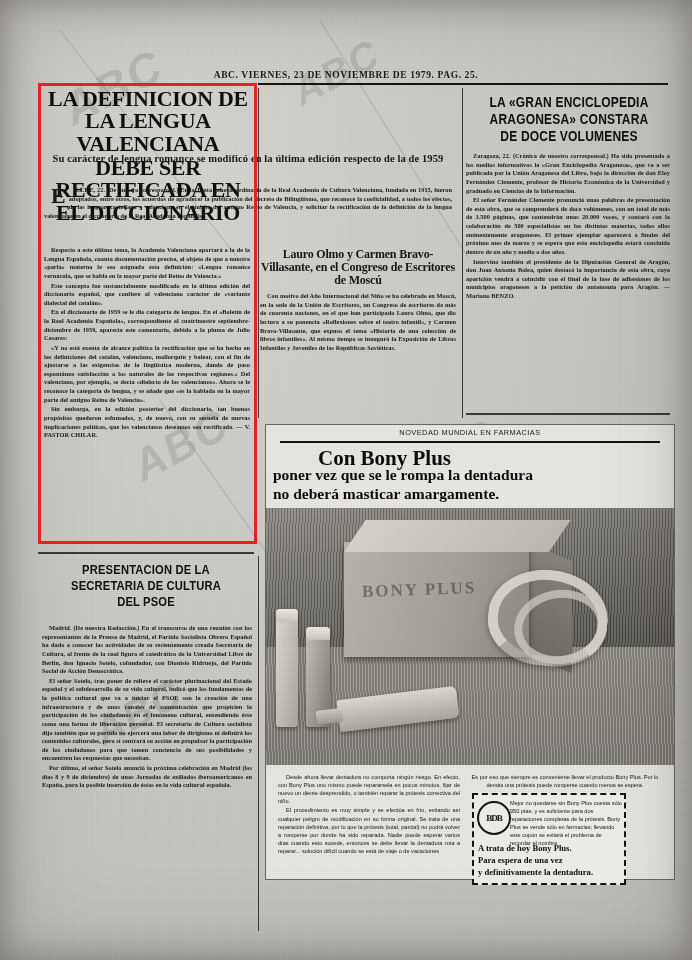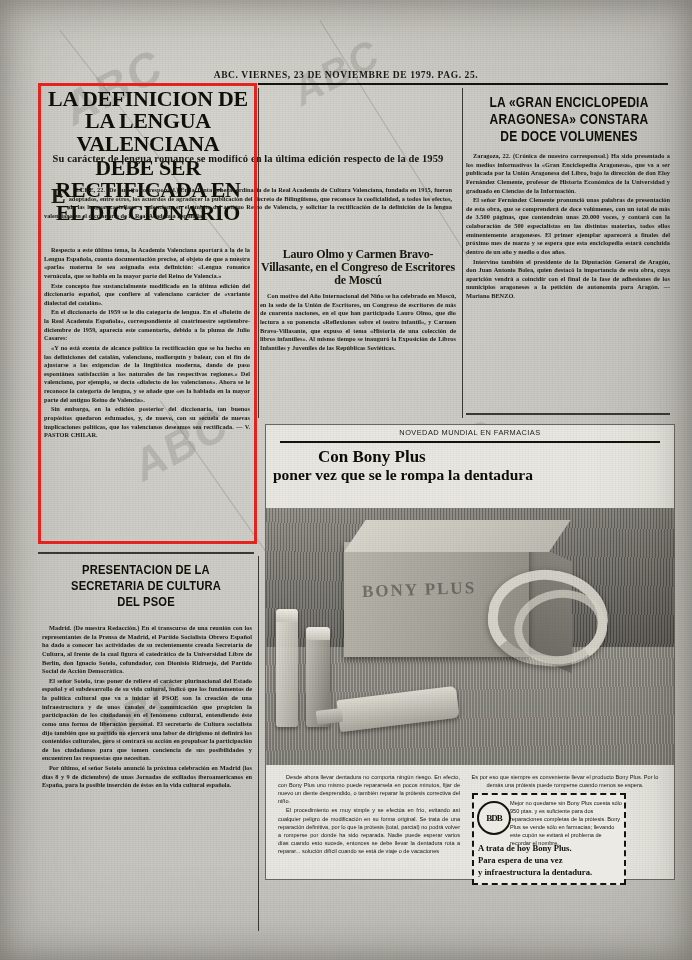--- a/index.html
+++ b/index.html
@@ -369,7 +369,7 @@
     <div id="ad-kicker">NOVEDAD MUNDIAL EN FARMACIAS</div>
     <div id="ad-kicker-rule"></div>
 
-    <div class="ad-head" style="position:absolute;left:52px;top:22px;font-size:17px;">Con Bony Plus</div>
+    <div class="ad-head" style="position:absolute;left:52px;top:22px;font-size:21px;">Con Bony Plus</div>
     <div class="ad-head" style="position:absolute;left:7px;top:41px;font-size:15.5px;">poner vez que se le rompa la dentadura</div>
 
     <div id="adphoto">

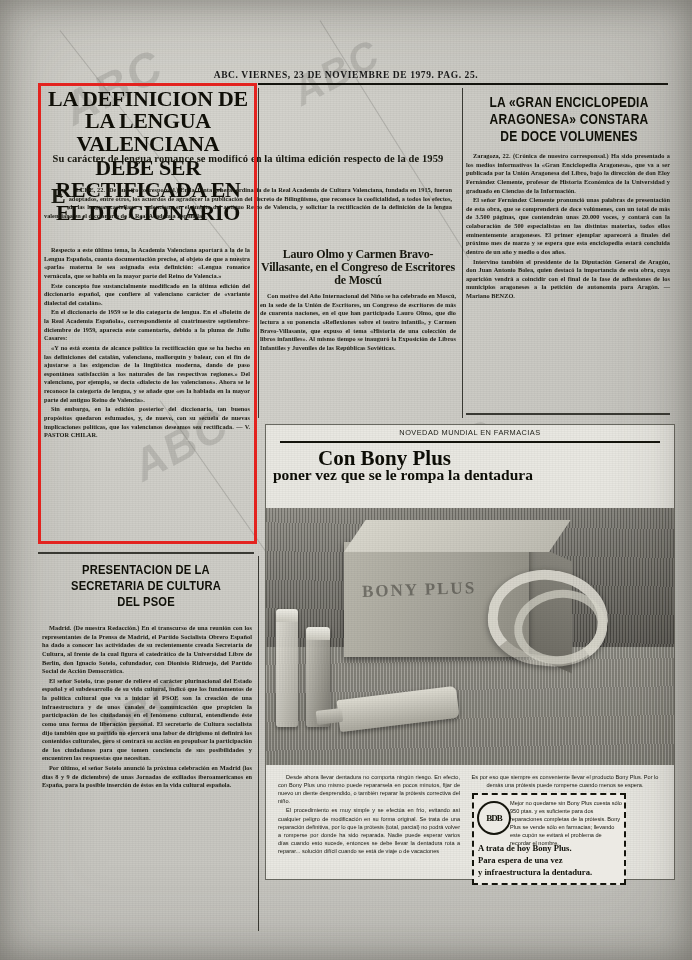--- a/index.html
+++ b/index.html
@@ -371,6 +371,7 @@
 
     <div class="ad-head" style="position:absolute;left:52px;top:22px;font-size:21px;">Con Bony Plus</div>
     <div class="ad-head" style="position:absolute;left:7px;top:41px;font-size:15.5px;">poner vez que se le rompa la dentadura</div>
+    <div class="ad-head" style="position:absolute;left:7px;top:60px;font-size:15.5px;">no deberá masticar amargamente.</div>
 
     <div id="adphoto">
       <div class="ph-bg"></div>

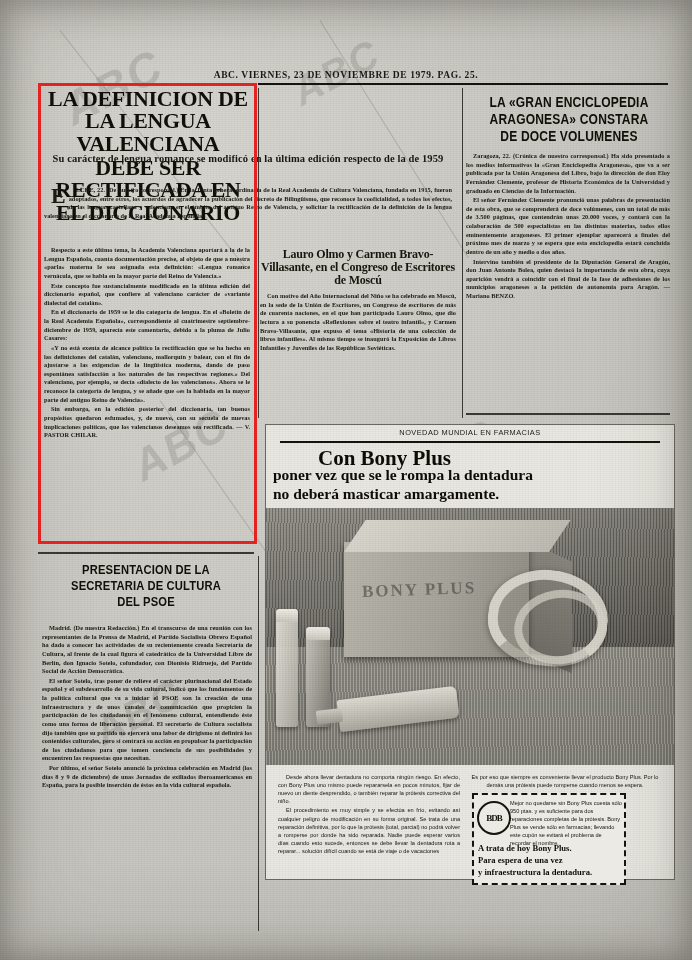--- a/index.html
+++ b/index.html
@@ -408,7 +408,7 @@
     <div class="coupon-txt" style="left:36px;top:5px;width:112px;">Mejor no quedarse sin Bony Plus cuesta sólo 950 ptas. y es suficiente para dos reparaciones completas de la prótesis. Bony Plus se vende sólo en farmacias; llevando este cupón se evitará el problema de recordar el nombre.</div>
     <div class="coupon-bold" style="left:4px;top:48px;">A trata de hoy Bony Plus.</div>
     <div class="coupon-bold" style="left:4px;top:60px;">Para espera de una vez</div>
-    <div class="coupon-bold" style="left:4px;top:72px;">y infraestructura la dentadura.</div>
+    <div class="coupon-bold" style="left:4px;top:72px;">y definitivamente la dentadura.</div>
   </div>
 
   <div id="redbox"></div>

